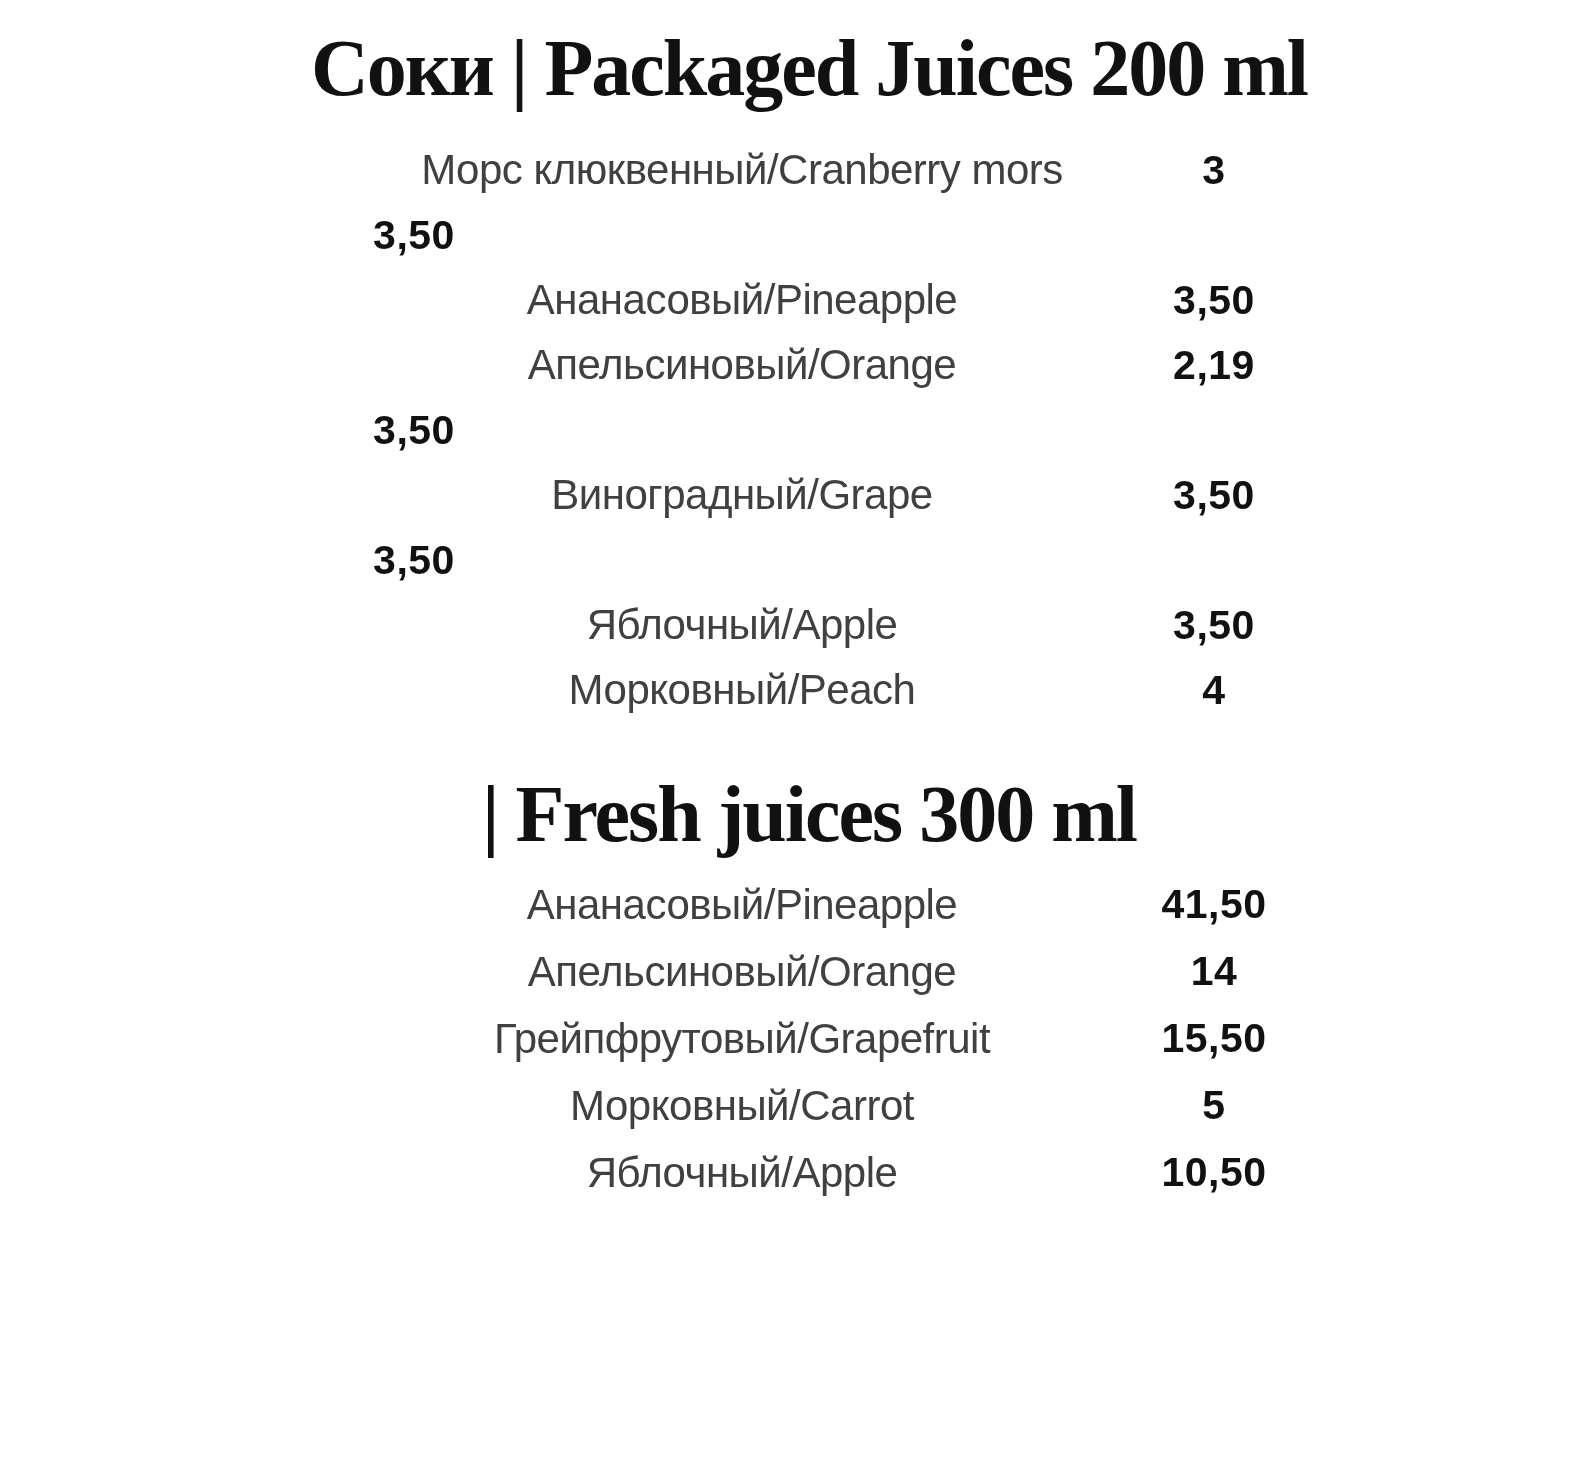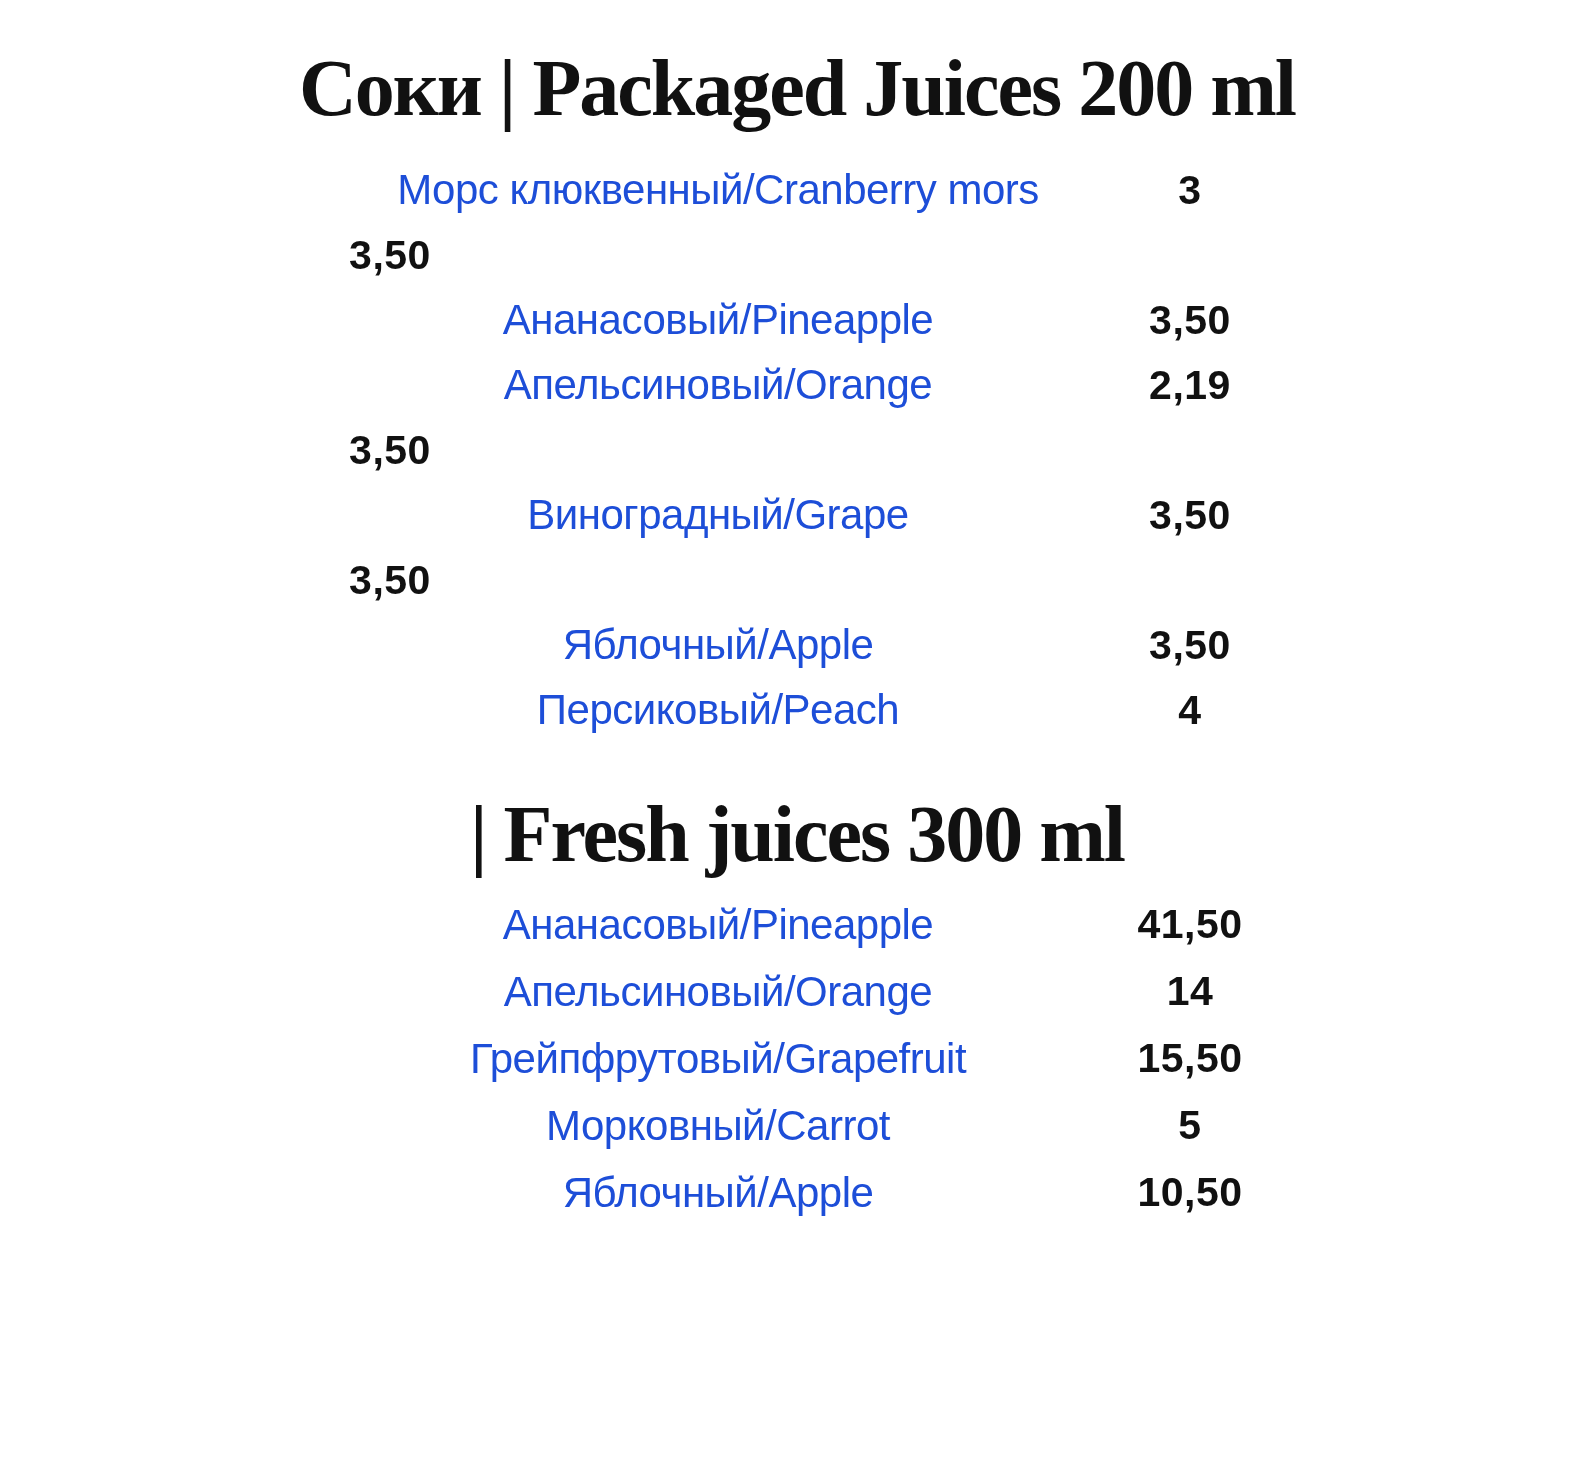--- a/index.html
+++ b/index.html
@@ -11,7 +11,7 @@
     font-family: "Liberation Sans", sans-serif;
     overflow: hidden;
   }
-  .menu { padding-top: 52px; }
+  .menu { padding-top: 32px; margin-left: 24px; }
 
   .section-title {
     margin: 0;

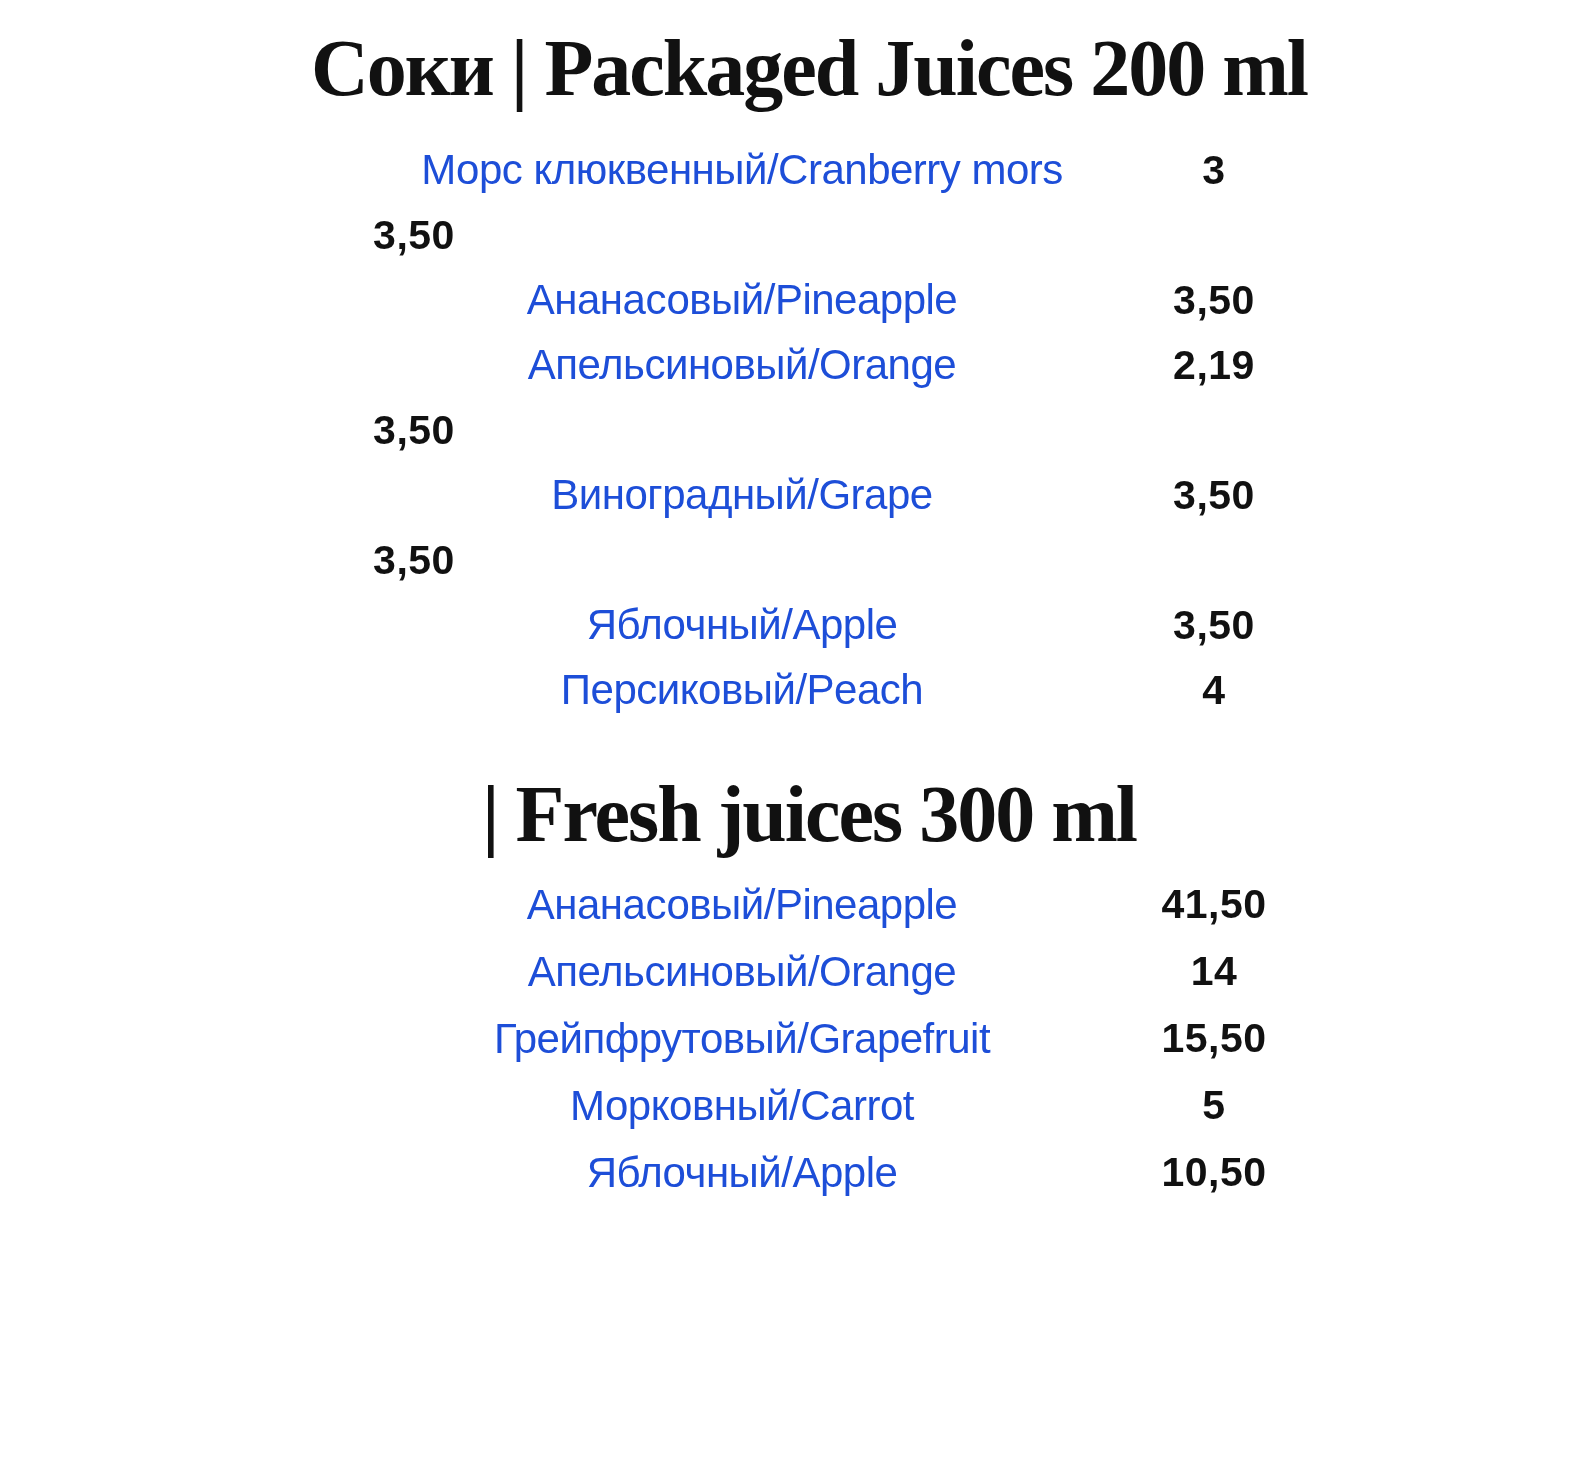--- a/index.html
+++ b/index.html
@@ -40,7 +40,7 @@
     font-size: 42px;
     font-weight: 400;
     letter-spacing: -0.5px;
-    color: #1d4ed8;
+    color: #404040;
     white-space: nowrap;
   }
   .item-price {

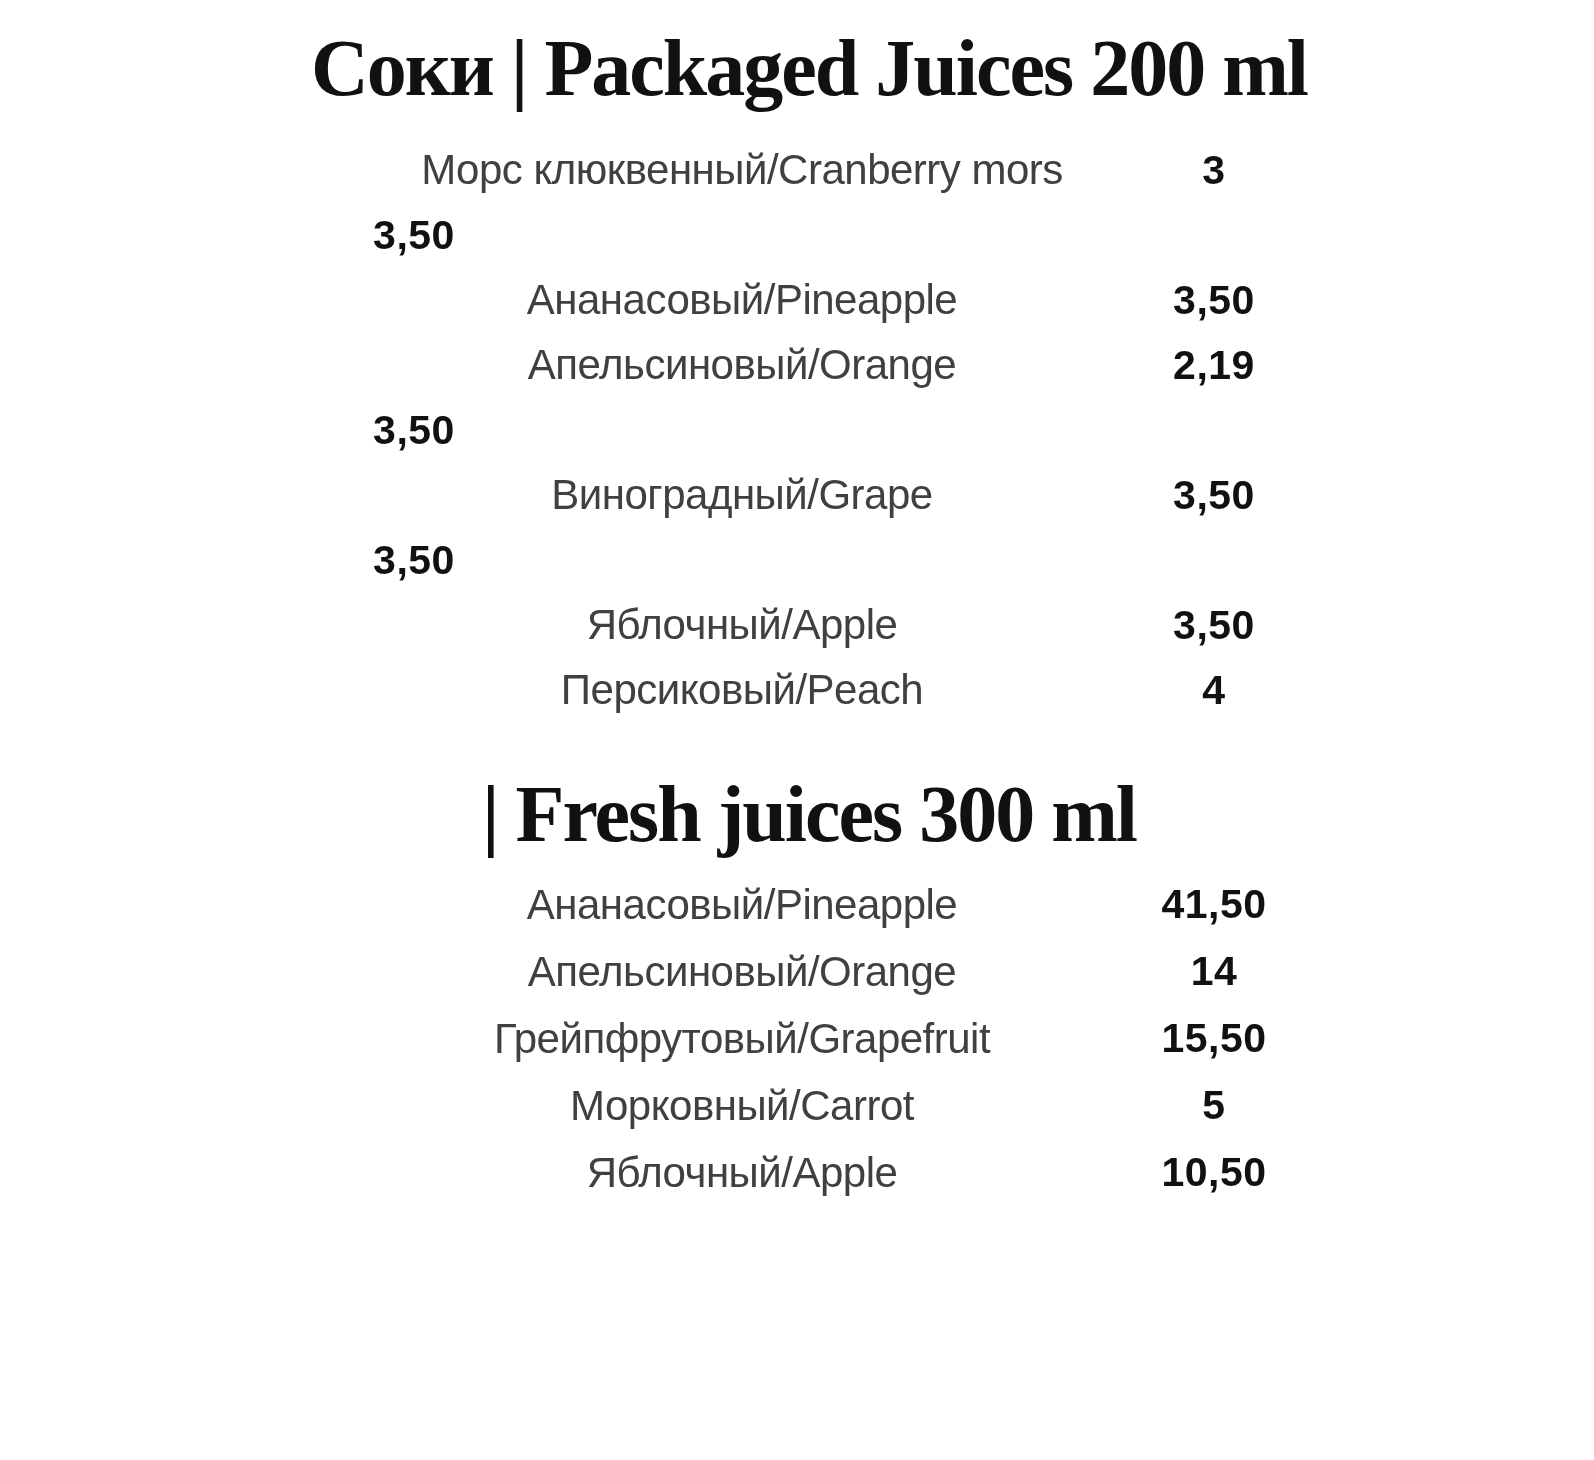--- a/index.html
+++ b/index.html
@@ -106,7 +106,7 @@
     </div>
 
     <div class="row">
-      <span class="item-name">Персиковый/Peach</span>
+      <span class="item-name">Морковный/Peach</span>
       <span class="item-price">4</span>
     </div>
   </div>

